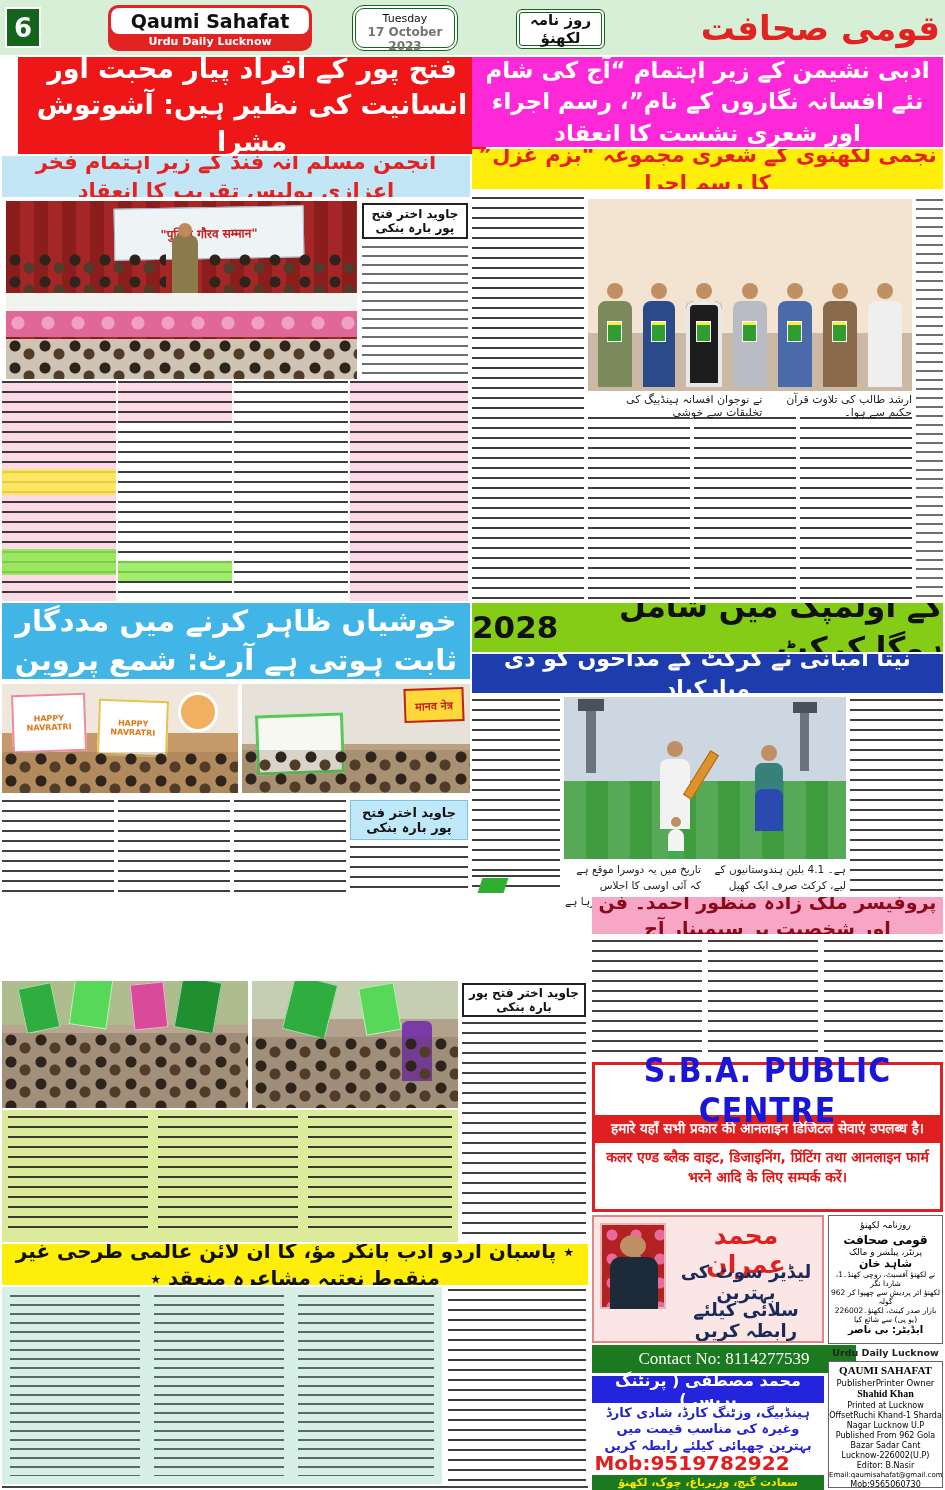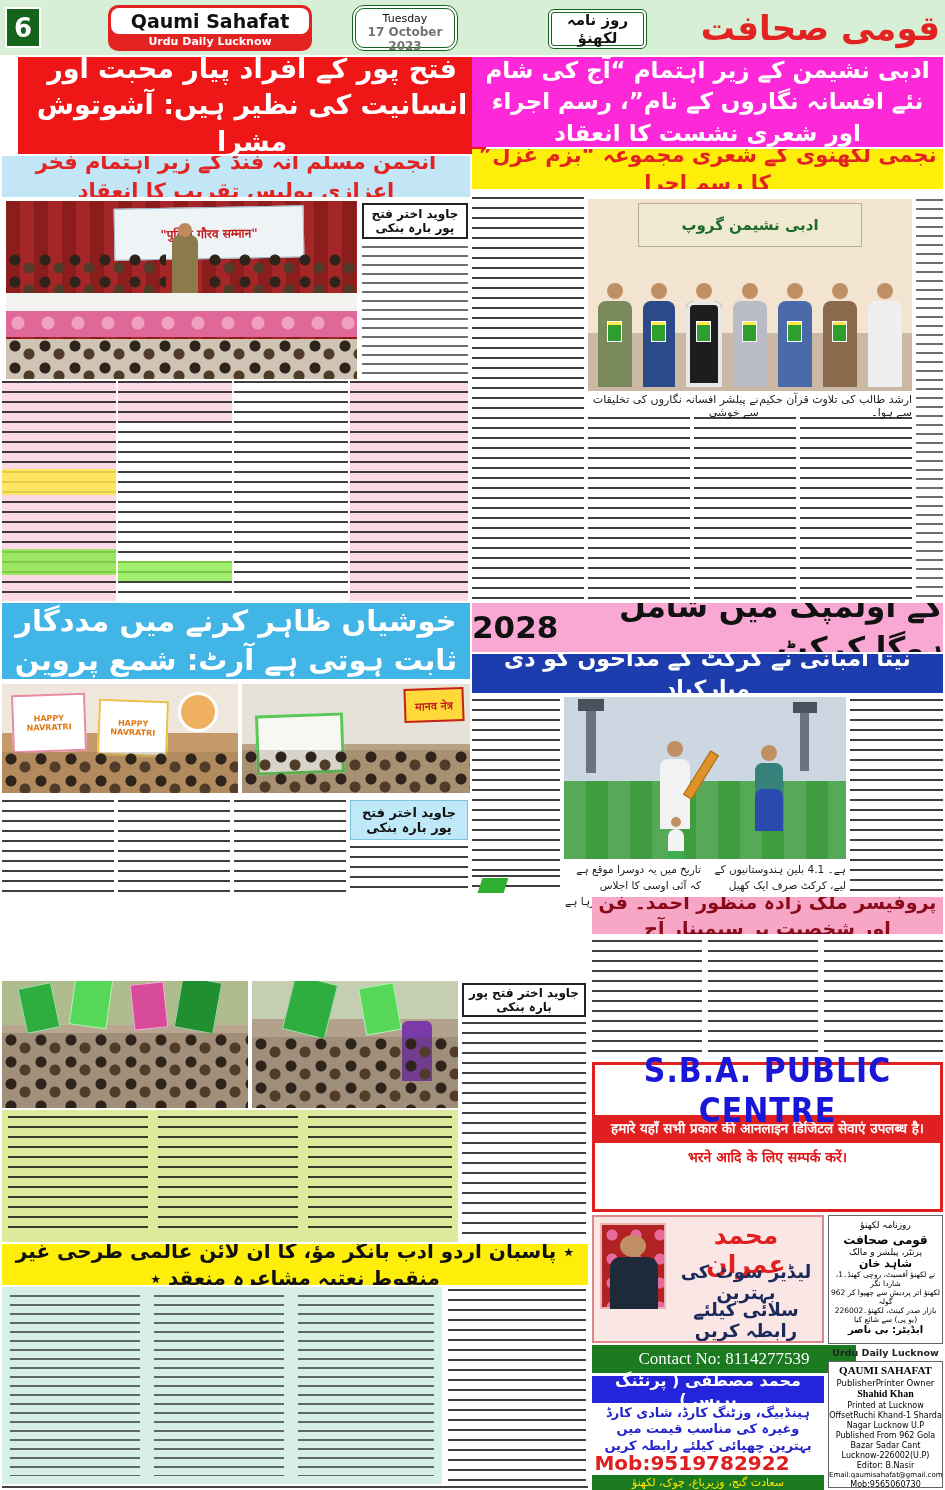--- a/index.html
+++ b/index.html
@@ -36,7 +36,7 @@
     <div style="font-size:11px;color:#111">Tuesday</div>
     <div style="font-size:12px;font-weight:bold;color:#737373">17  October   2023</div>
   </div>
-  <div class="abs ctr" style="left:548px;top:9px;width:99px;height:40px;background:#fff;border:4px double #15641c;border-radius:6px">
+  <div class="abs ctr" style="left:516px;top:9px;width:89px;height:40px;background:#fff;border:4px double #15641c;border-radius:6px">
     <span class="ur" style="font-size:15px;color:#111;font-weight:bold">روز نامہ لکھنؤ</span>
   </div>
   <div class="abs ur" style="left:700px;top:8px;width:240px;height:44px;color:#e32222;font-weight:bold;font-size:34px;text-align:right;line-height:40px">قومی صحافت</div>

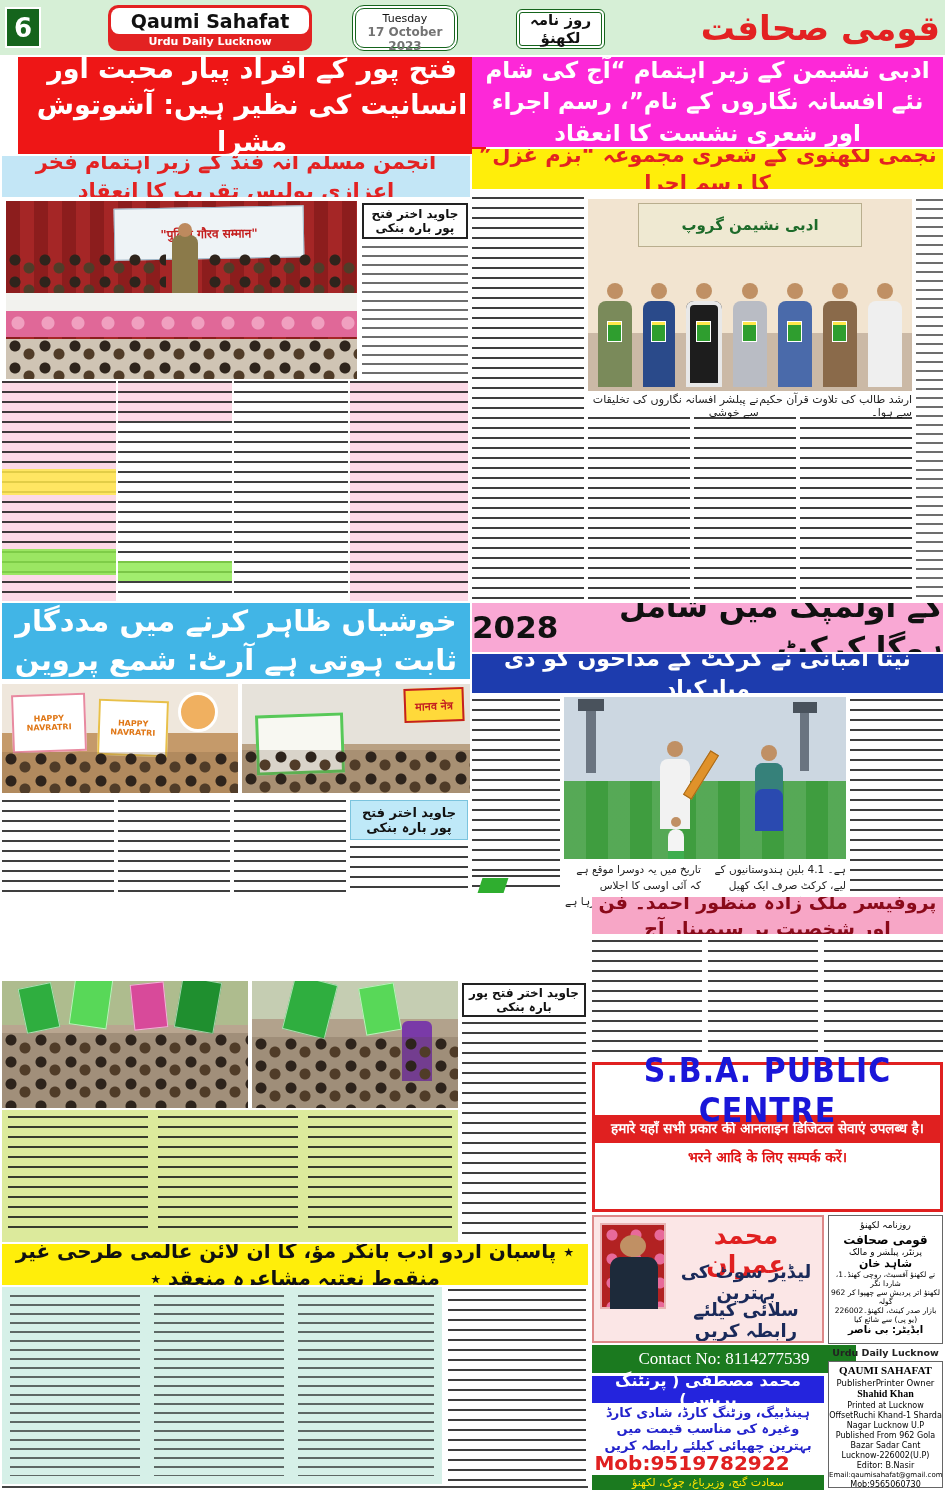--- a/index.html
+++ b/index.html
@@ -89,9 +89,6 @@
   <div class="abs sim" style="left:472px;top:197px;width:112px;height:404px"></div>
 
   <div class="abs" style="left:588px;top:199px;width:324px;height:192px;background:linear-gradient(#f2e4d0 0 70%,#cbb9a6 70% 100%);overflow:hidden">
-    <div class="abs ctr" style="left:50px;top:4px;width:224px;height:44px;background:#efe9d2;border:1px solid #b9ae8e">
-      <span class="ur" style="color:#1d6b2a;font-weight:bold;font-size:15px">ادبی نشیمن گروپ</span>
-    </div>
     <div class="abs" style="left:4px;top:48px;width:316px;height:140px;display:flex;justify-content:space-around;align-items:flex-end">
       <div class="person">
           <div class="head"></div>

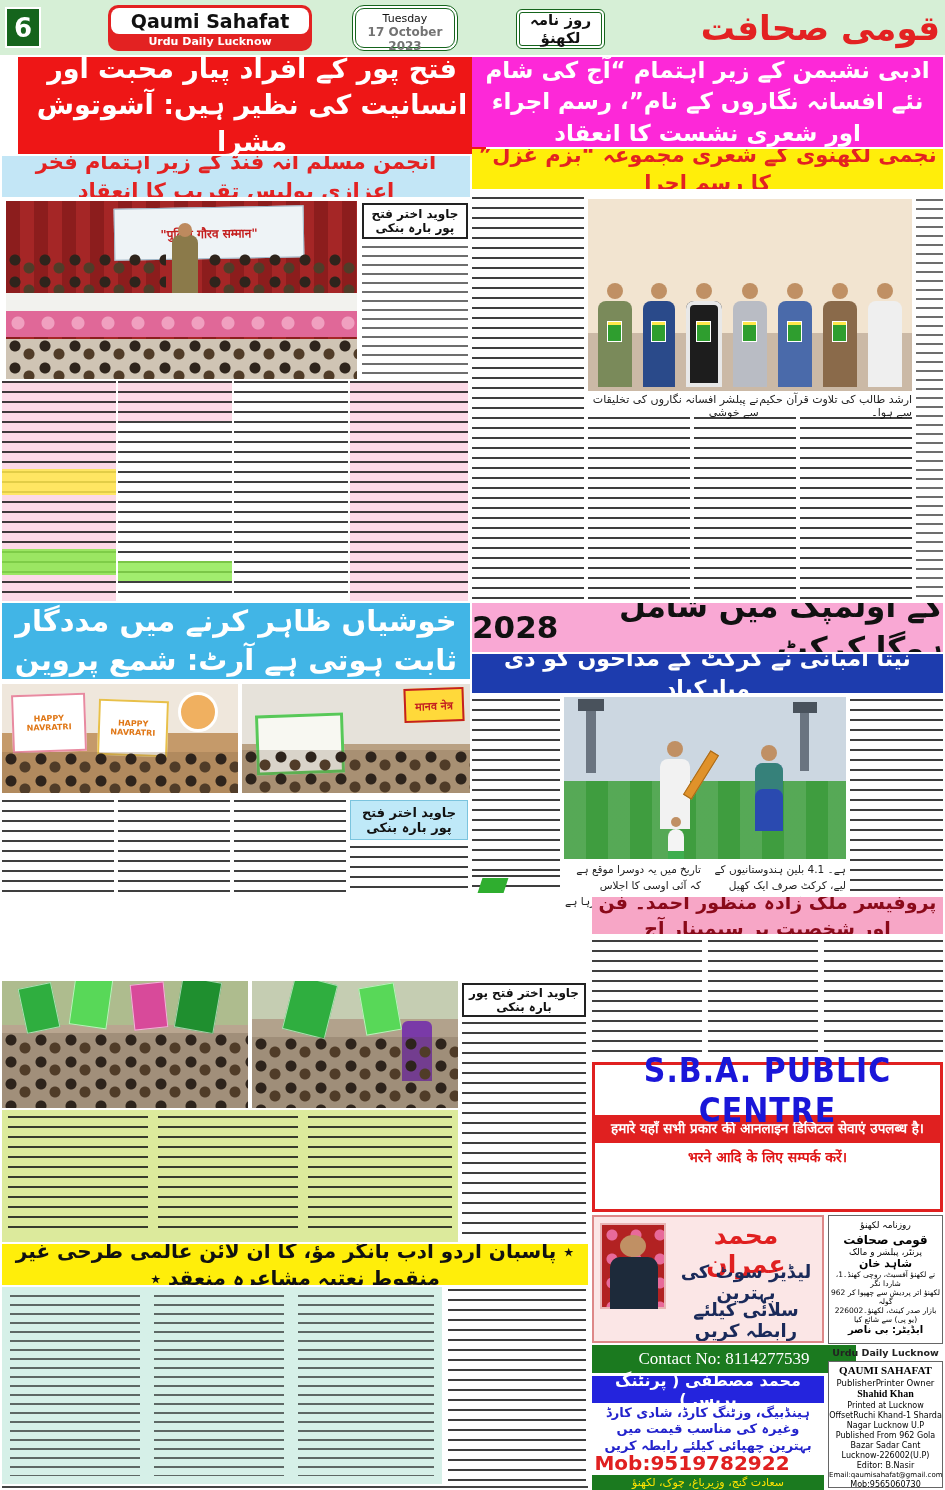--- a/index.html
+++ b/index.html
@@ -128,7 +128,7 @@
   </div>
   <div class="abs ur" style="left:588px;top:393px;width:324px;height:20px;font-size:11px;color:#222;display:flex;justify-content:space-between;direction:rtl">
     <span>ارشد طالب کی تلاوت قرآن حکیم سے ہوا۔</span>
-    <span>نے پبلشر افسانہ نگاروں کی تخلیقات سے خوشی</span>
+    <span>نے نوجوان افسانہ ہینڈبیگ کی تخلیقات سے خوشی</span>
   </div>
   <div class="abs sim" style="left:588px;top:417px;width:102px;height:184px"></div>
   <div class="abs sim" style="left:694px;top:417px;width:102px;height:184px"></div>

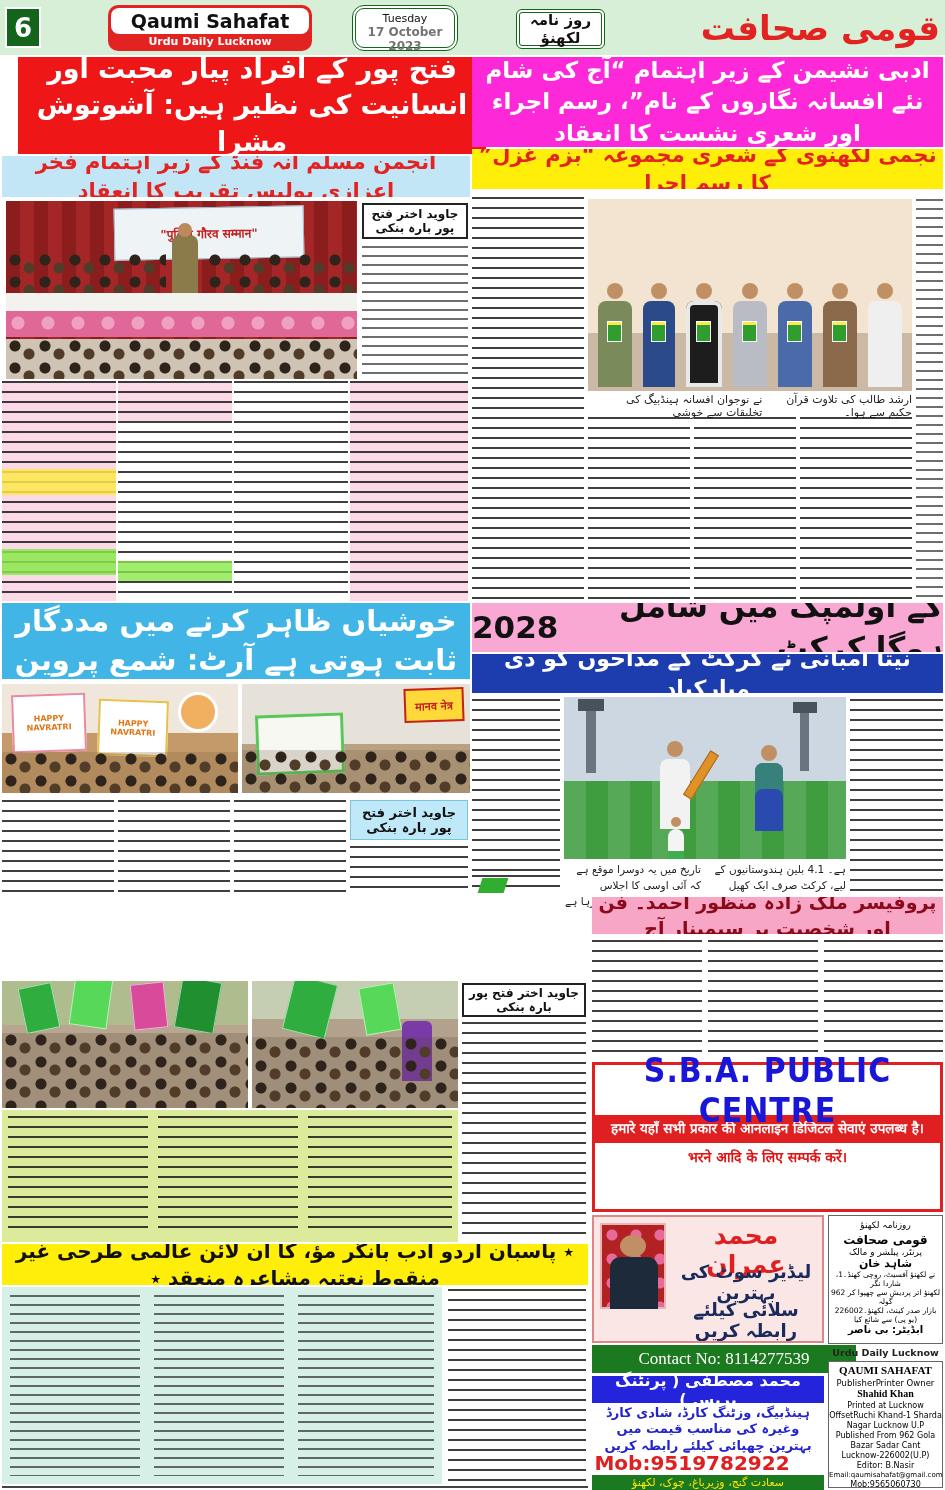--- a/index.html
+++ b/index.html
@@ -163,7 +163,7 @@
   </div>
   <div class="abs sim" style="left:350px;top:846px;width:118px;height:49px"></div>
 
-  <div class="abs band" style="left:472px;top:603px;width:471px;height:49px;background:#f9a8d4;display:flex;align-items:center;justify-content:center;gap:6px">
+  <div class="abs band" style="left:472px;top:603px;width:471px;height:49px;background:#84cc16;display:flex;align-items:center;justify-content:center;gap:6px">
     <span style="color:#111;font-weight:bold;font-size:31px">2028</span>
     <span class="ur" style="color:#111;font-weight:bold;font-size:31px">کے اولمپک میں شامل ہوگا کرکٹ</span>
   </div>

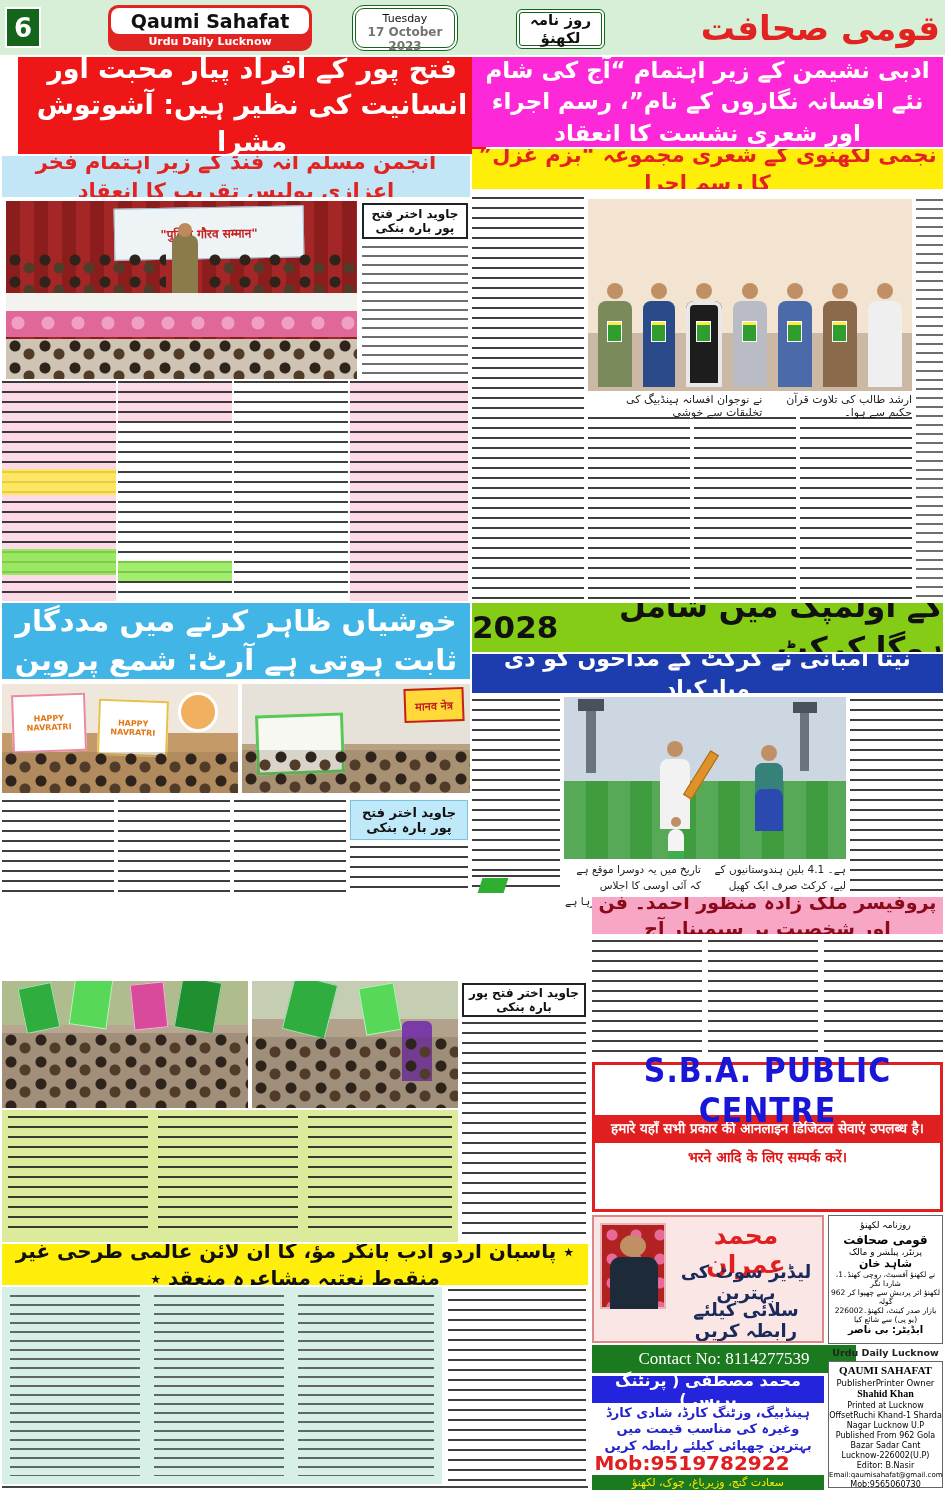--- a/index.html
+++ b/index.html
@@ -226,6 +226,7 @@
     <div class="ctr" style="height:50px;color:#1a16d8;font-weight:bold;font-size:30px;letter-spacing:1px;transform:scaleY(1.15)">S.B.A. PUBLIC CENTRE</div>
     <div class="ctr" style="height:26px;background:#e02020;color:#fff;font-weight:bold;font-size:13.5px">हमारे यहाँ सभी प्रकार की आनलाइन डिजिटल सेवाएं उपलब्ध है।</div>
     <div style="padding:4px 6px;text-align:center;color:#e01414;font-weight:bold;font-size:14px;line-height:1.45;border-top:2px solid #e02020">
+      <div>कलर एण्ड ब्लैक वाइट, डिजाइनिंग, प्रिंटिंग तथा आनलाइन फार्म</div>
       <div>भरने आदि के लिए सम्पर्क करें।</div>
     </div>
   </div>

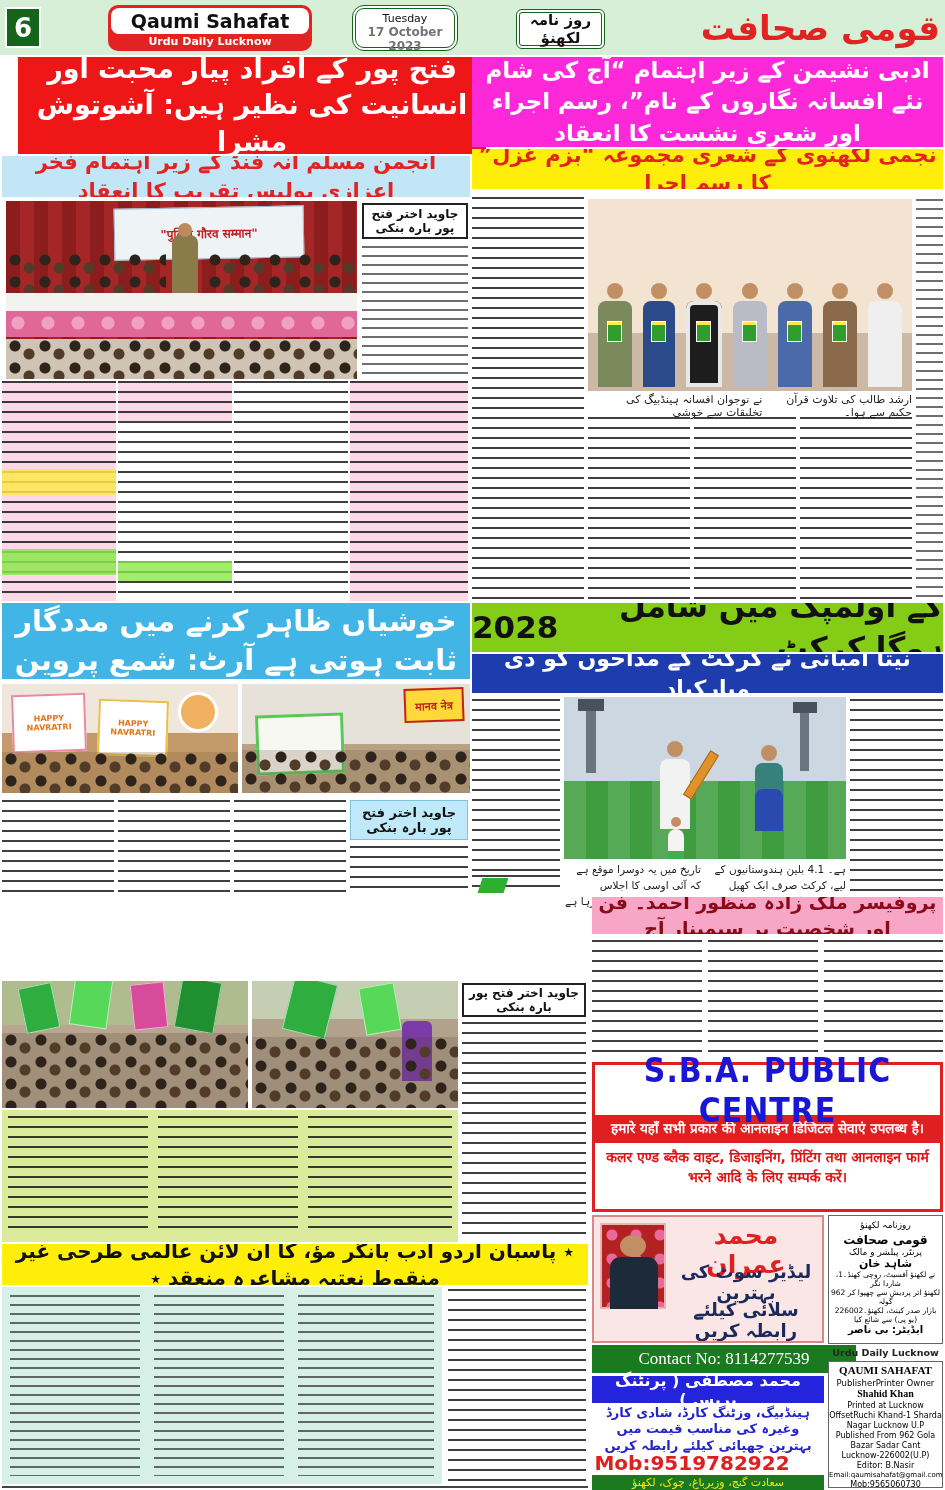--- a/index.html
+++ b/index.html
@@ -264,7 +264,7 @@
   </div>
   <div class="abs ctr" style="left:576px;top:1452px;width:232px;height:22px;color:#e02020;font-weight:bold;font-size:20px">Mob:9519782922</div>
   <div class="abs ctr" style="left:592px;top:1475px;width:232px;height:15px;background:#1b7a1f">
-    <span class="ur" style="color:#ffe400;font-weight:normal;font-size:11px">سعادت گنج، وزیرباغ، چوک، لکھنؤ</span>
+    <span class="ur" style="color:#ffe400;font-weight:bold;font-size:11px">سعادت گنج، وزیرباغ، چوک، لکھنؤ</span>
   </div>
 
   <div class="abs" style="left:828px;top:1215px;width:115px;height:129px;background:#fff;border:1px solid #666;text-align:center;padding-top:3px">

